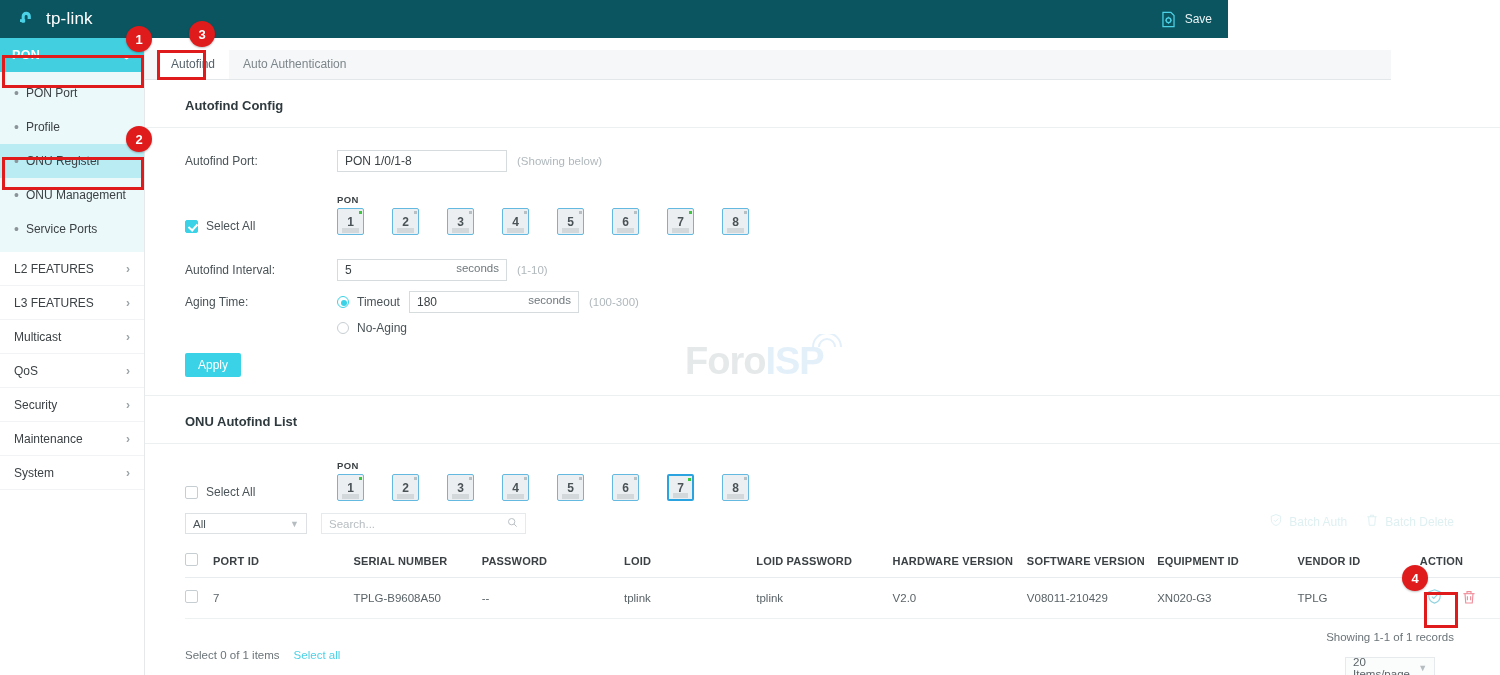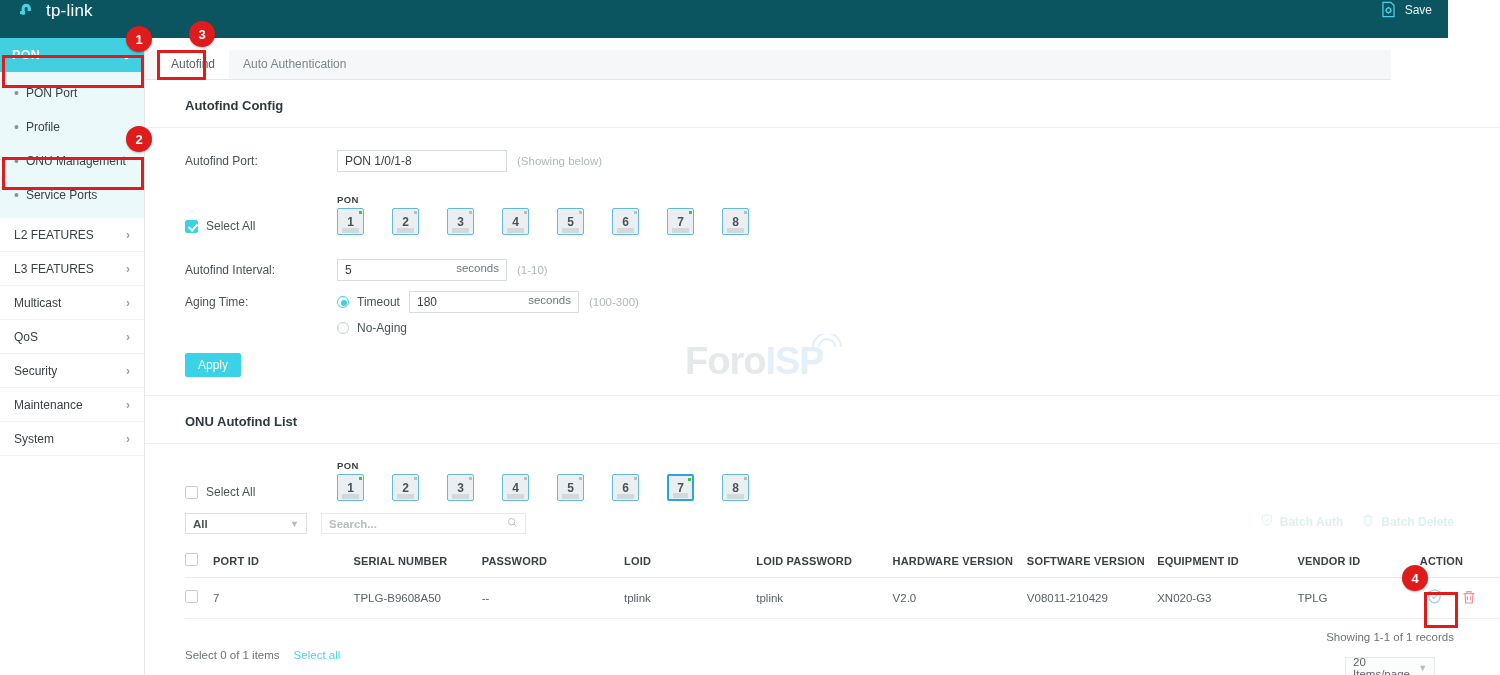--- a/index.html
+++ b/index.html
@@ -15,9 +15,9 @@
 
   
   .topbar {
-    position: absolute; top: 0; left: 0; width: 1448px; height: 38px;
+    position: absolute; top: 0; left: 0; width: 1228px; height: 38px;
     background: #0c5460; background: #0b5560;
-    display: flex; align-items: flex-start; justify-content: space-between;
+    display: flex; align-items: center; justify-content: space-between;
   }
   .brand { display: flex; align-items: center; padding-left: 18px; gap: 6px; }
   .brand-logo { width: 22px; height: 22px; }

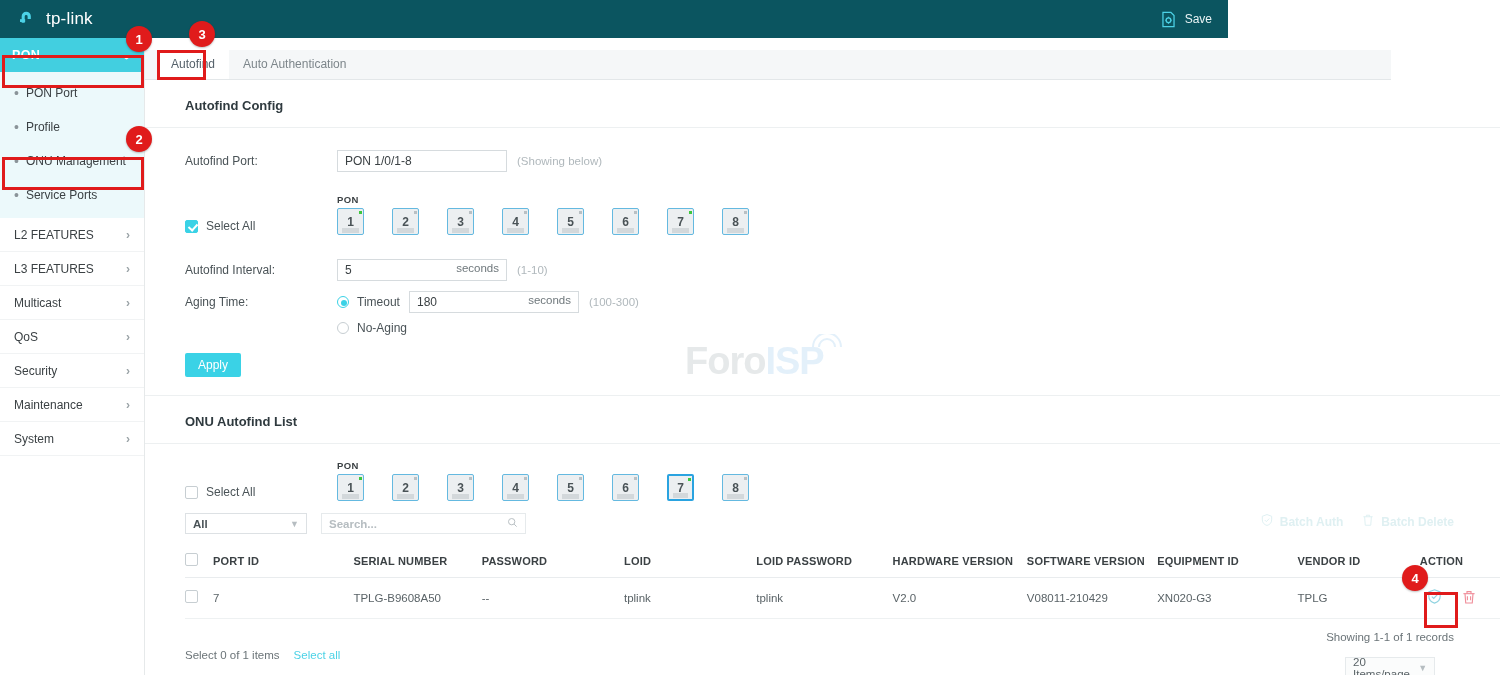--- a/index.html
+++ b/index.html
@@ -259,6 +259,10 @@
       <div class="sub-item">
         <span class="dot">•</span>
         <span>Profile</span>
+      </div>
+      <div class="sub-item active">
+        <span class="dot">•</span>
+        <span>ONU Register</span>
       </div>
       <div class="sub-item">
         <span class="dot">•</span>

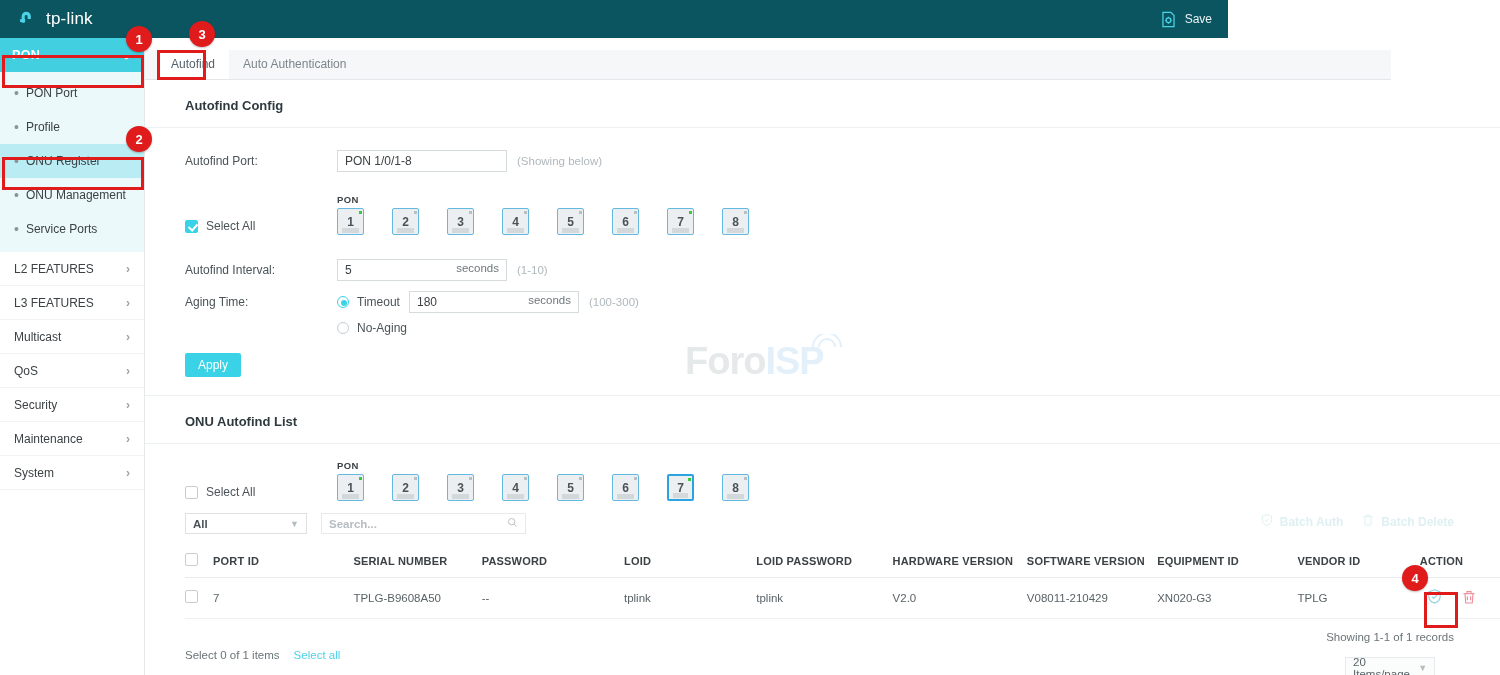--- a/index.html
+++ b/index.html
@@ -157,7 +157,7 @@
   .section-sep { height: 1px; background: #edf0f1; }
   .list-head { font-size: 13px; font-weight: bold; color: #2f3a3f; padding: 18px 0 14px 40px; }
 
-  .toolbar { display: flex; align-items: flex-end; padding: 12px 0 0 40px; position: relative; font-weight: bold; }
+  .toolbar { display: flex; align-items: flex-end; padding: 12px 0 0 40px; position: relative; }
   .sel {
     width: 122px; height: 21px; border: 1px solid #dde1e4; background: #fff;
     font-size: 11.5px; color: #4a5357; padding: 0 7px;

